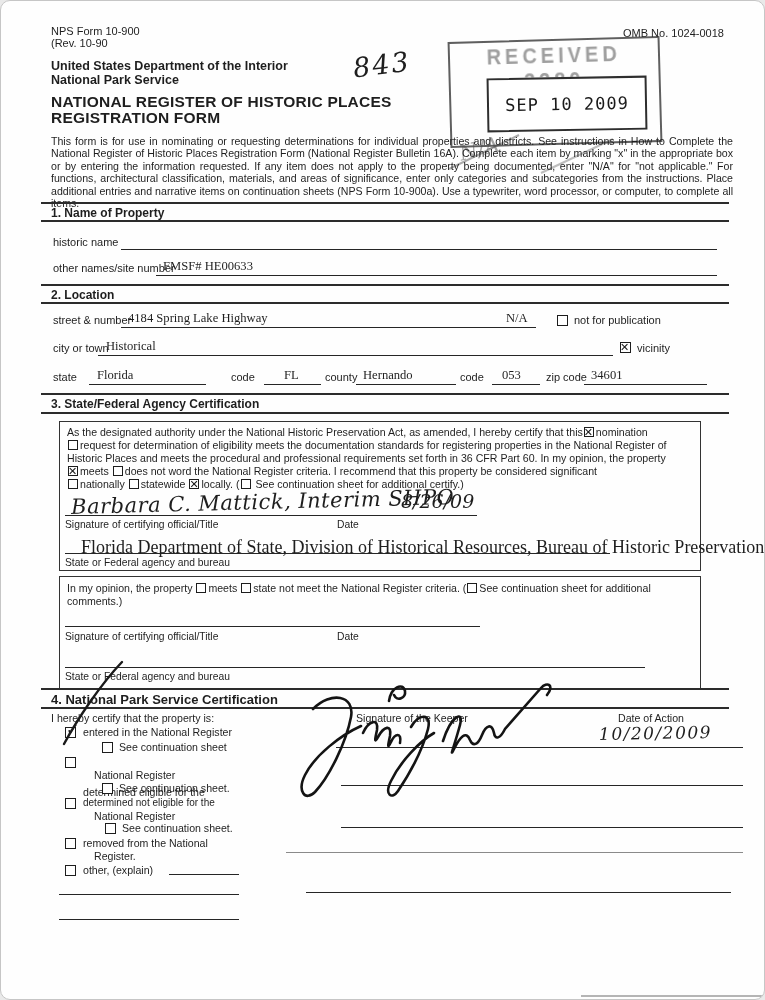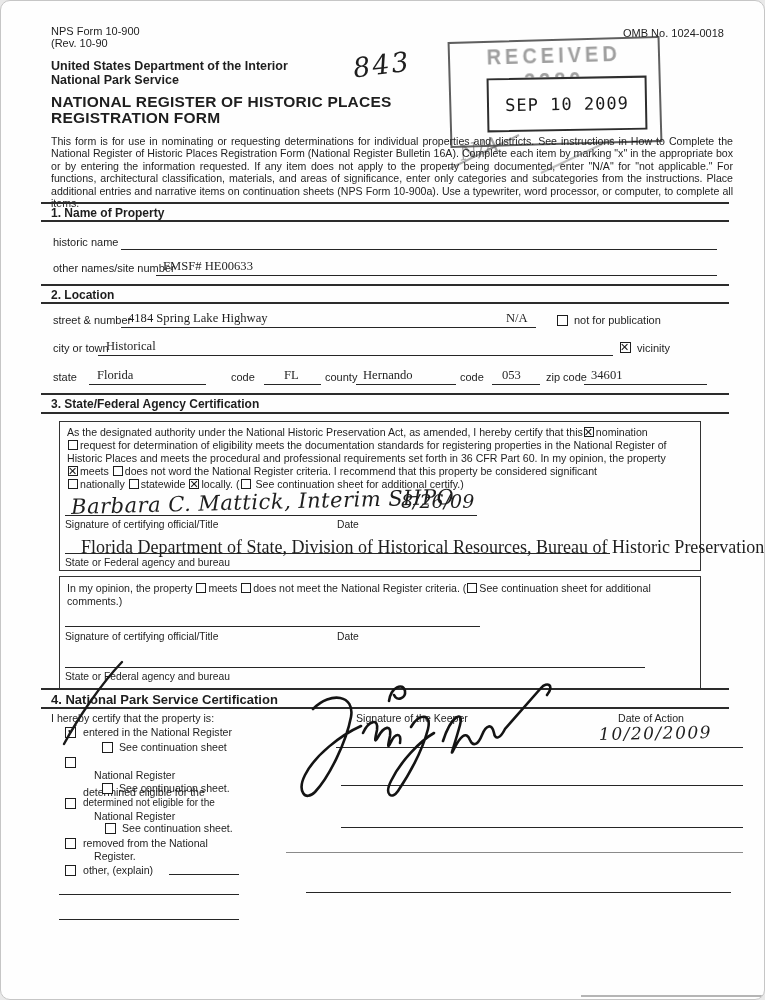--- a/index.html
+++ b/index.html
@@ -167,7 +167,7 @@
 
   <div class="boxed" style="left:58px; top:575px; width:640px; height:111px;"></div>
   <div class="abs boxline" style="left:66px; top:581px;">
-    <span>In my opinion, the property</span> <span class="cb inline"></span><span>meets</span> <span class="cb inline"></span><span>does not meet the National Register criteria. (</span><span class="cb inline"></span><span>See continuation sheet for additional</span>
+    <span>In my opinion, the property</span> <span class="cb inline"></span><span>meets</span> <span class="cb inline"></span><span>state not meet the National Register criteria. (</span><span class="cb inline"></span><span>See continuation sheet for additional</span>
   </div>
   <div class="abs boxline" style="left:66px; top:594px;">
     <span>comments.)</span>

